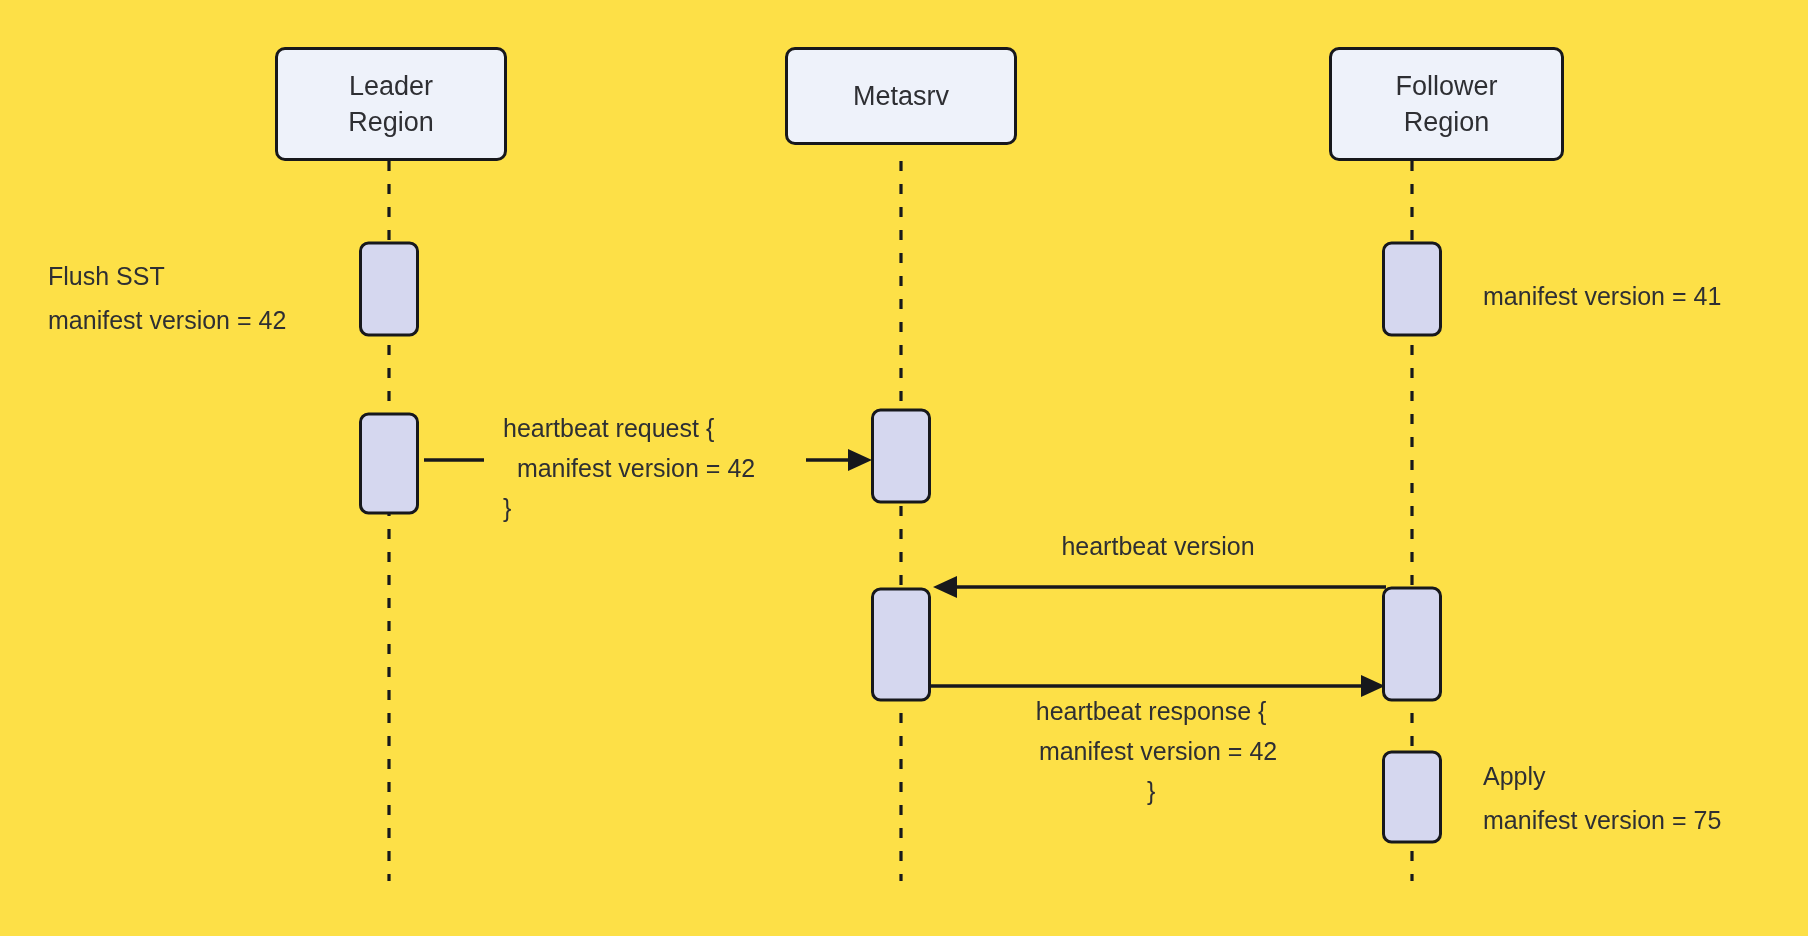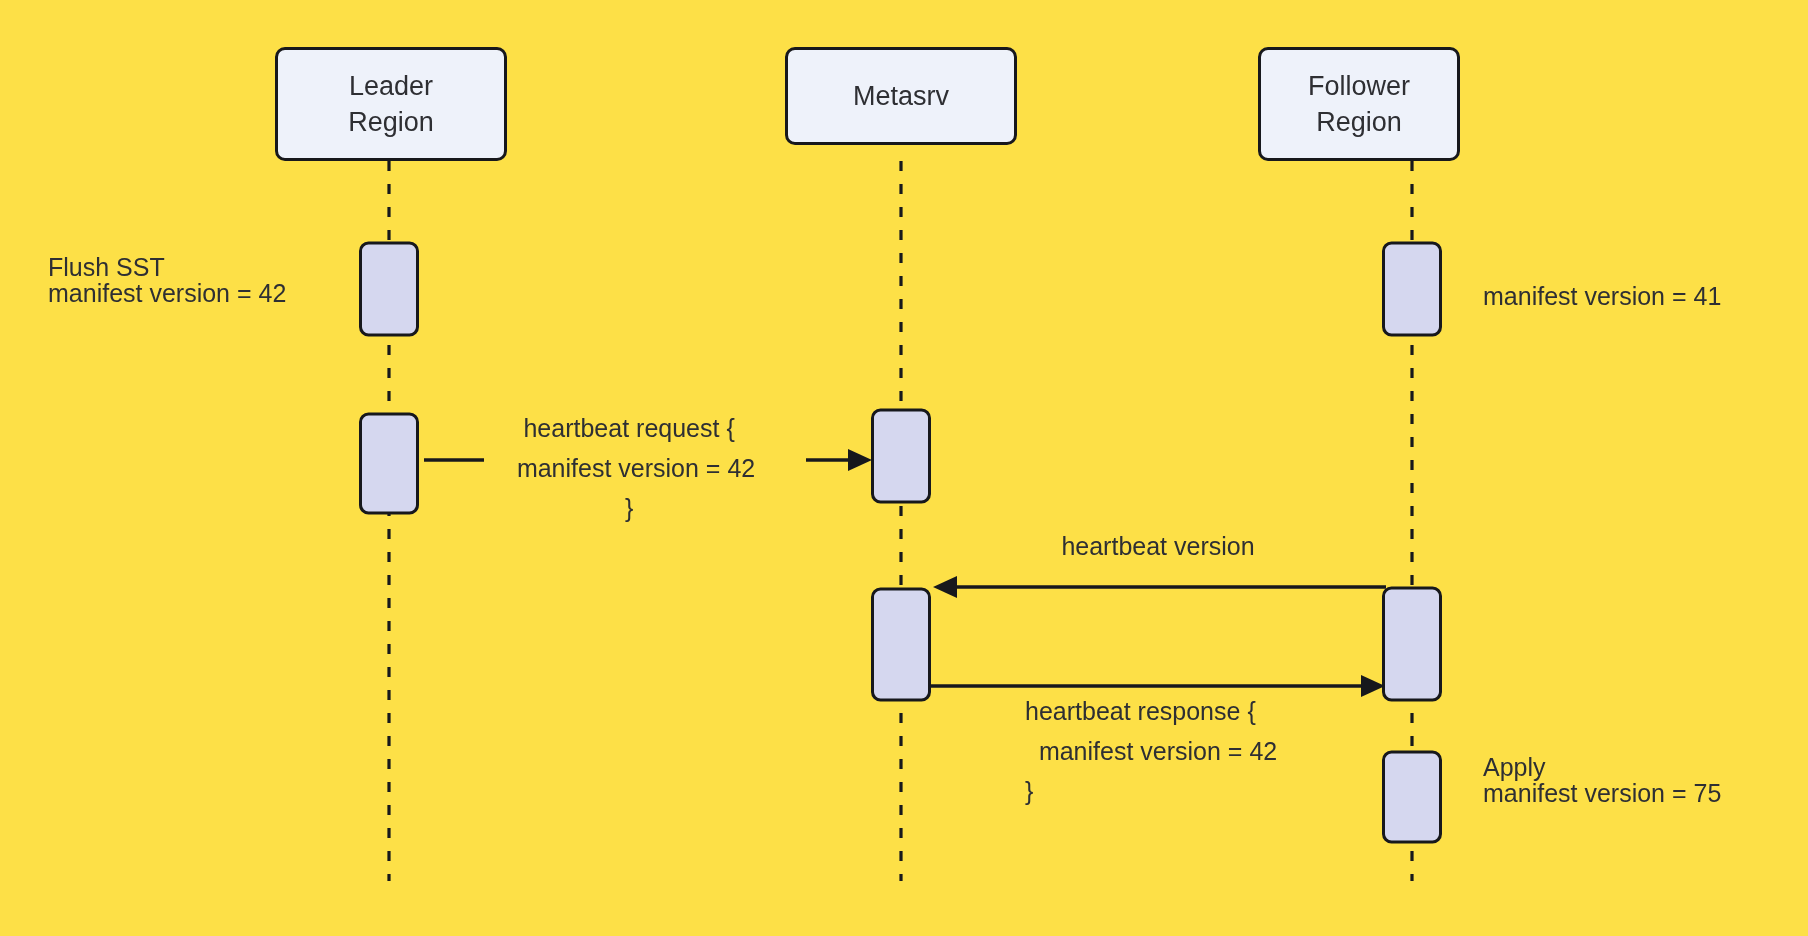--- a/index.html
+++ b/index.html
@@ -71,7 +71,7 @@
   <div class="participant" style="left:275px;top:47px;width:232px;height:114px;">Leader
 Region</div>
   <div class="participant" style="left:785px;top:47px;width:232px;height:98px;">Metasrv</div>
-  <div class="participant" style="left:1258px;top:47px;width:202px;height:114px;">Follower
+  <div class="participant" style="left:1329px;top:47px;width:235px;height:114px;">Follower
 Region</div>
 
   <div class="note lh38" style="left:48px;top:254px;">Flush SST

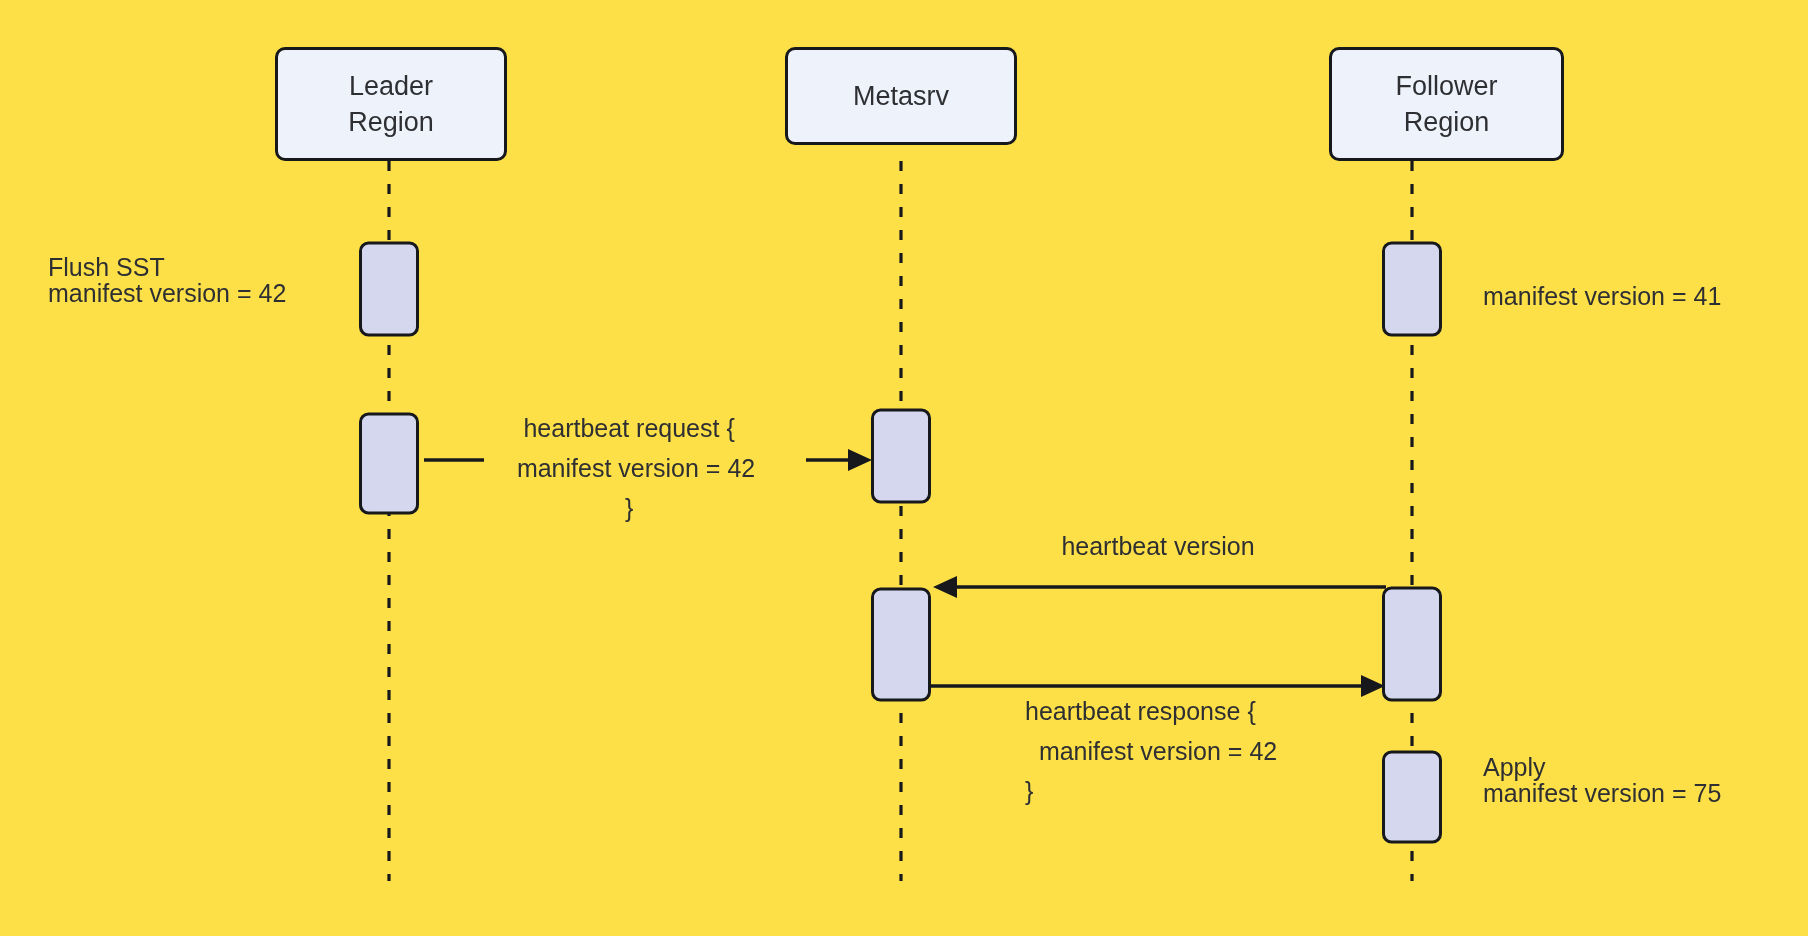--- a/index.html
+++ b/index.html
@@ -30,7 +30,7 @@
     color:#2e2f33;
     white-space:pre;
   }
-  .lh38{line-height:26px;}
+  .lh38{line-height:44px;}
   .lh40{line-height:40px;}
   .center-label{transform:translateX(-50%);}
   .lifeline{stroke:#17181c;stroke-width:3.2;stroke-dasharray:10 13;}

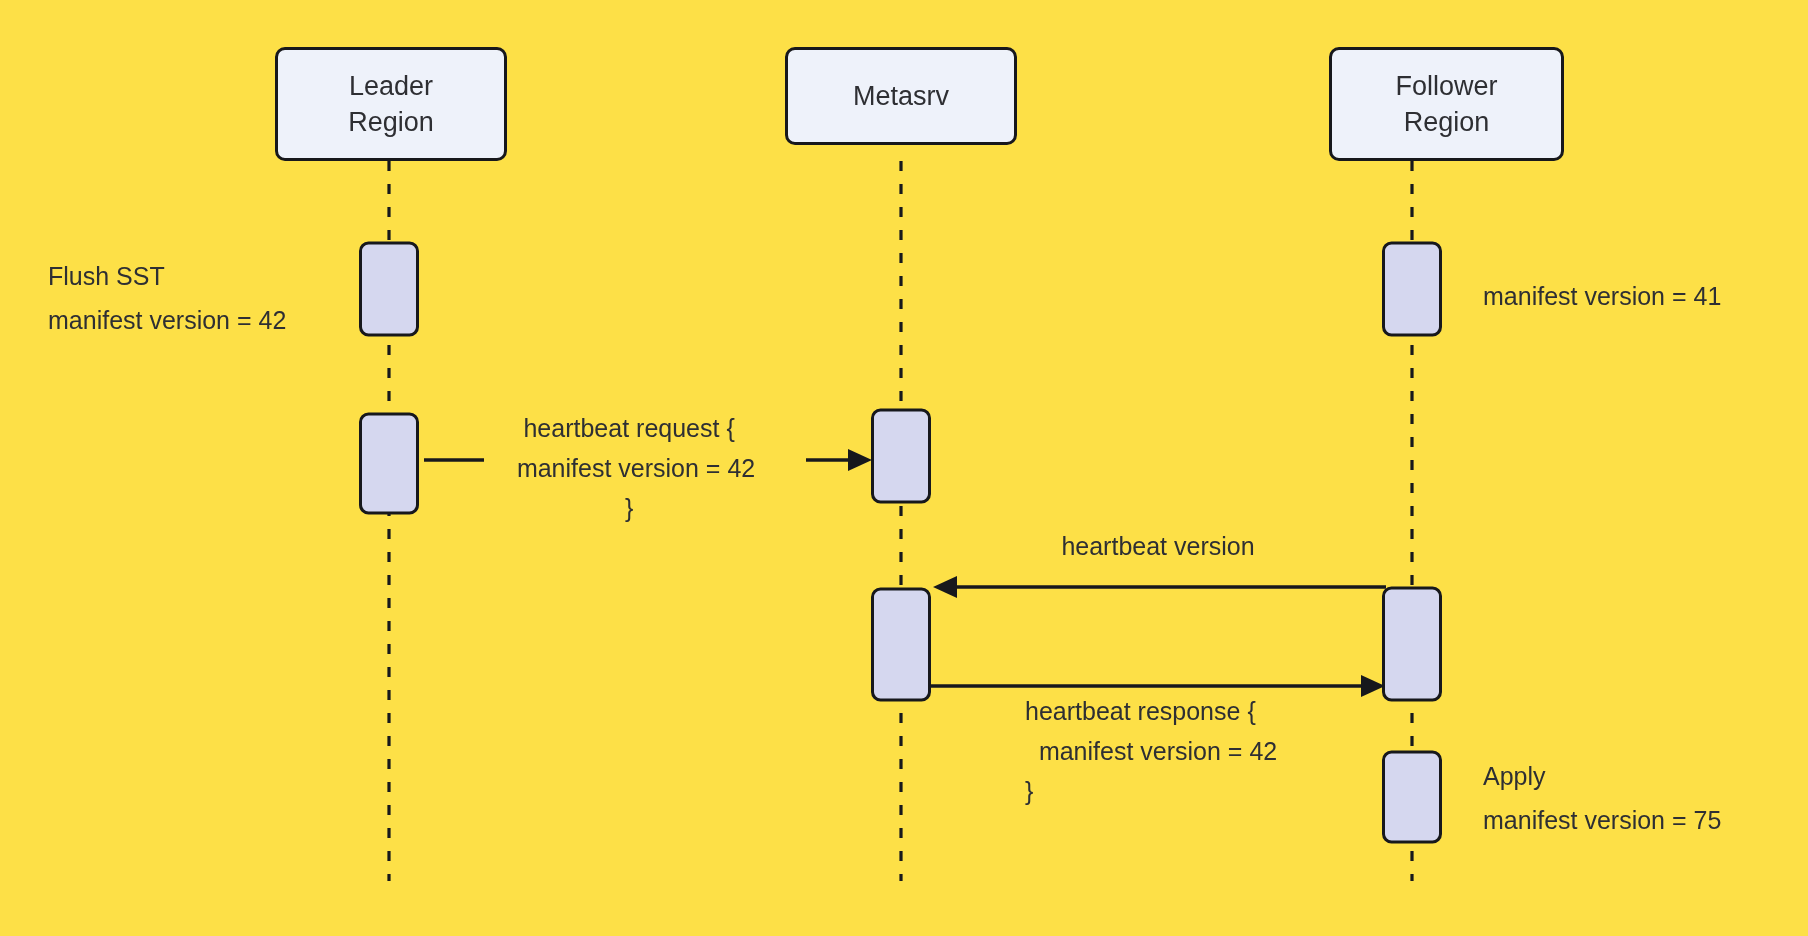--- a/index.html
+++ b/index.html
@@ -82,7 +82,7 @@
   <div class="note lh38" style="left:1483px;top:754px;">Apply
 manifest version = 75</div>
 
-  <div class="note lh40" style="left:503px;top:408px;text-align:center;">heartbeat request {
+  <div class="note lh40" style="left:503px;top:408px;">heartbeat request {
   manifest version = 42
 }</div>
 

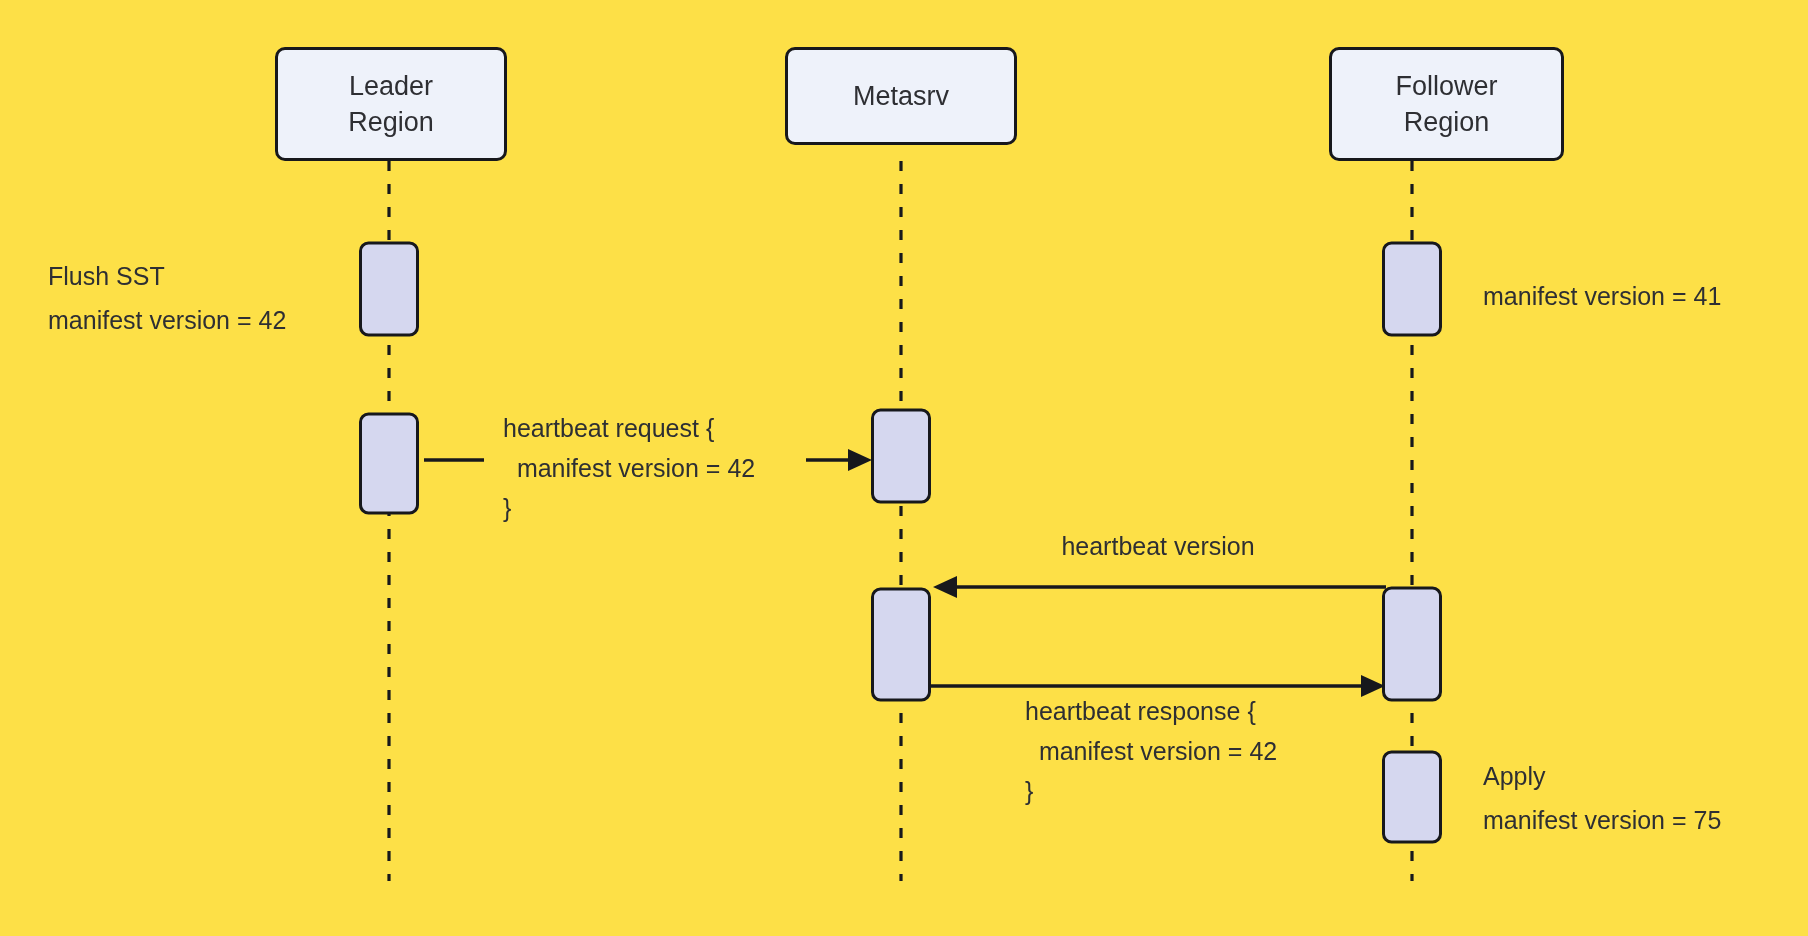--- a/index.html
+++ b/index.html
@@ -88,7 +88,7 @@
 
   <div class="note center-label" style="left:1158px;top:529px;line-height:34px;">heartbeat version</div>
 
-  <div class="note lh40" style="left:1025px;top:691px;">heartbeat response {
+  <div class="note lh40" style="left:1025px;top:691px;text-align:center;">heartbeat response {
   manifest version = 42
 }</div>
 

